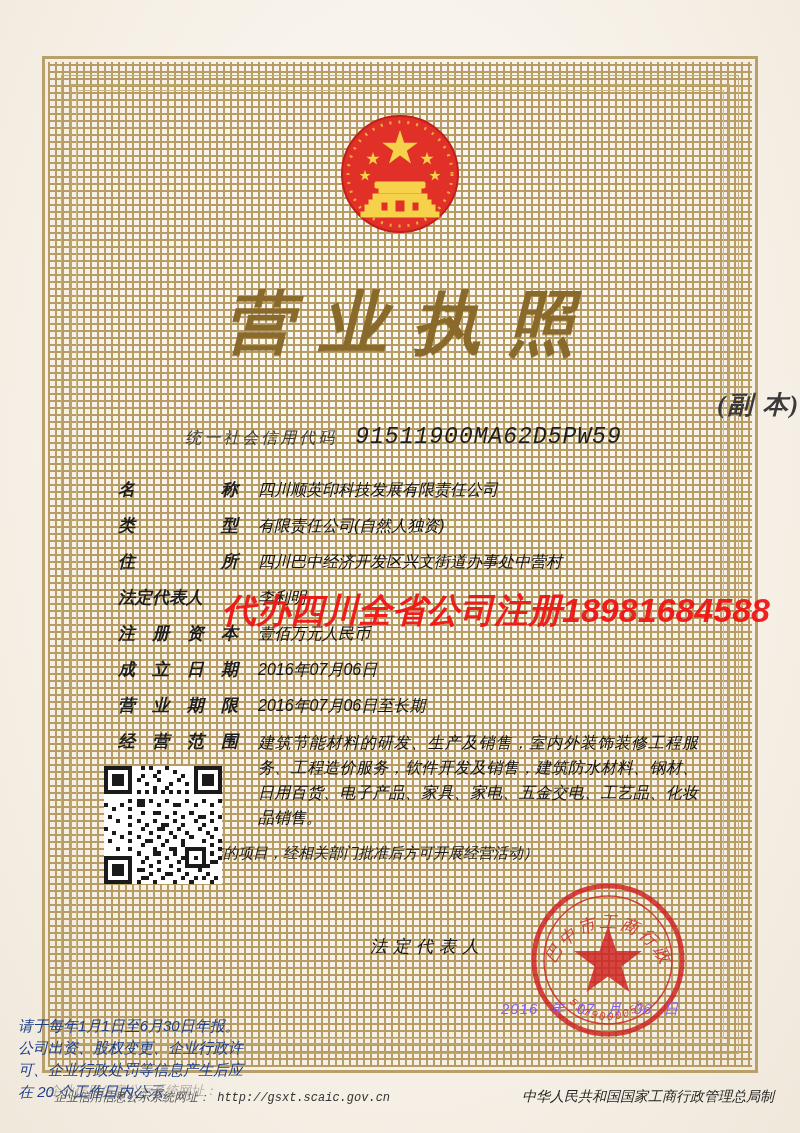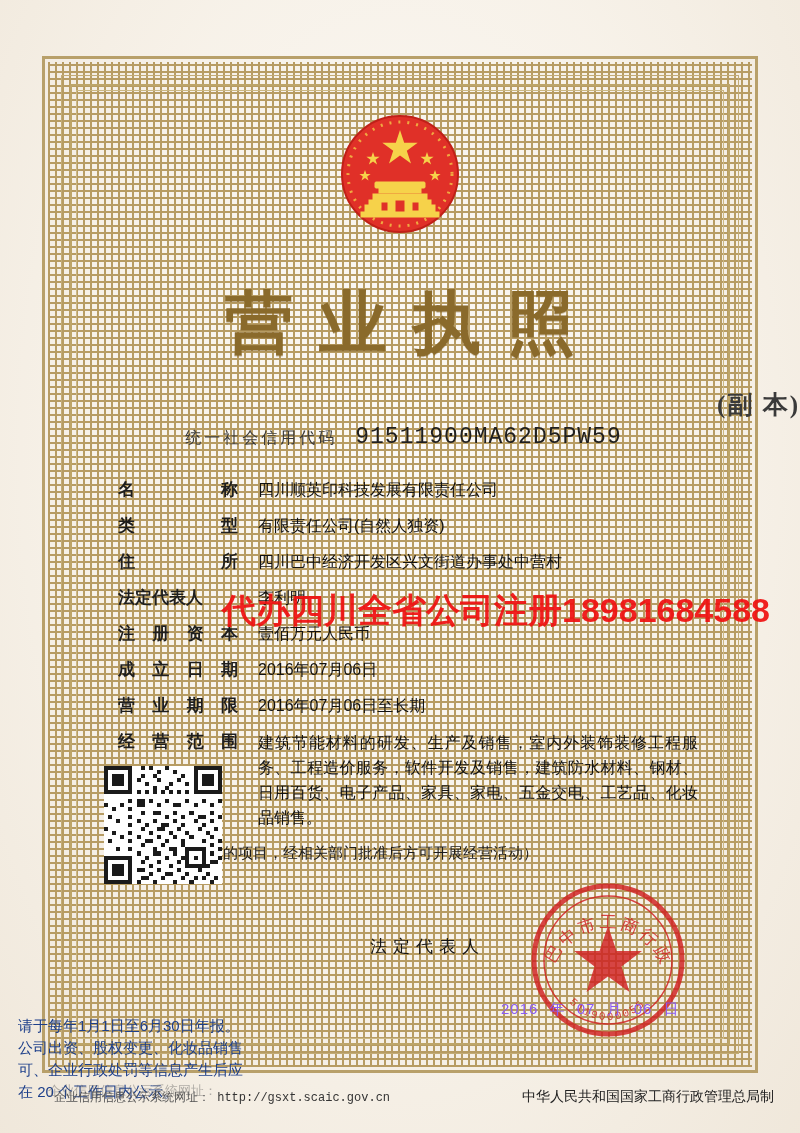--- a/index.html
+++ b/index.html
@@ -19,6 +19,7 @@
     height: 1133px;
     background: #f7f2ea;
     overflow: hidden;
+    font-style: italic;
   }
   
   .paper-tint {

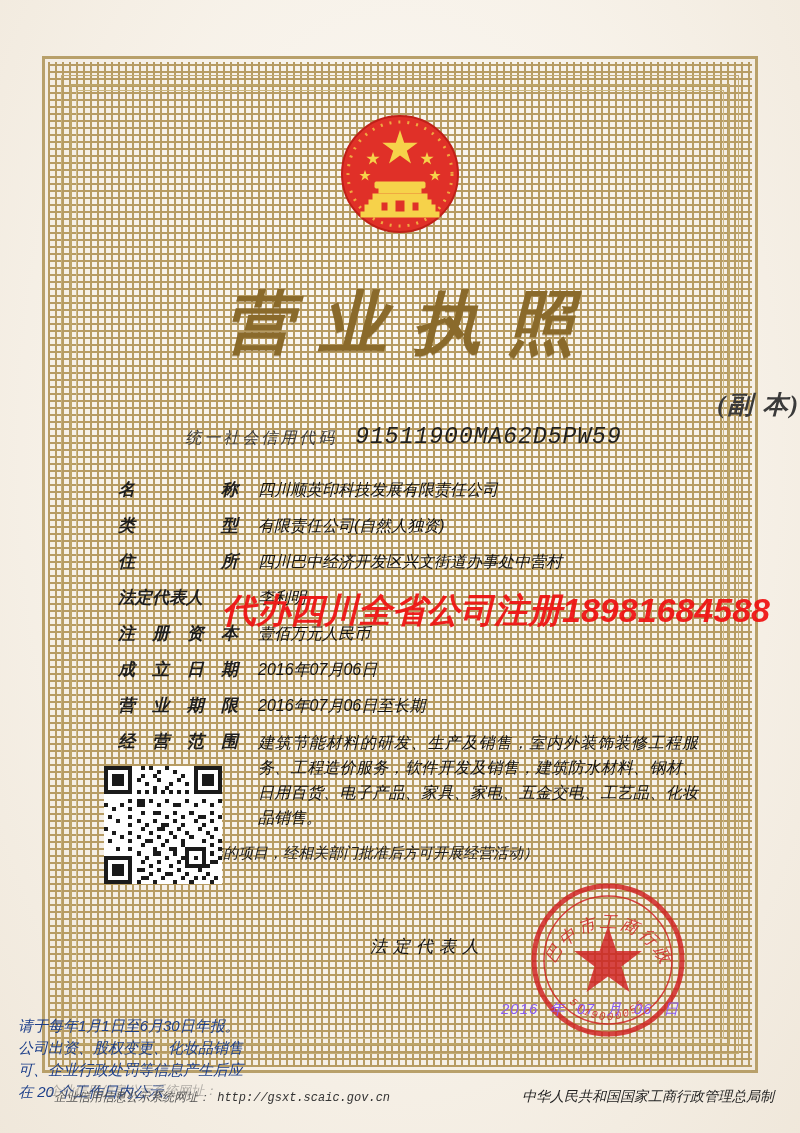--- a/index.html
+++ b/index.html
@@ -482,7 +482,7 @@
 
   <div class="notes">
     <div>请于每年1月1日至6月30日年报。</div>
-    <div>公司出资、股权变更、化妆品销售</div>
+    <div>公司出资、股权变更、企业行政许</div>
     <div>可、企业行政处罚等信息产生后应</div>
     <div>在 20 个工作日内公示。</div>
   </div>

